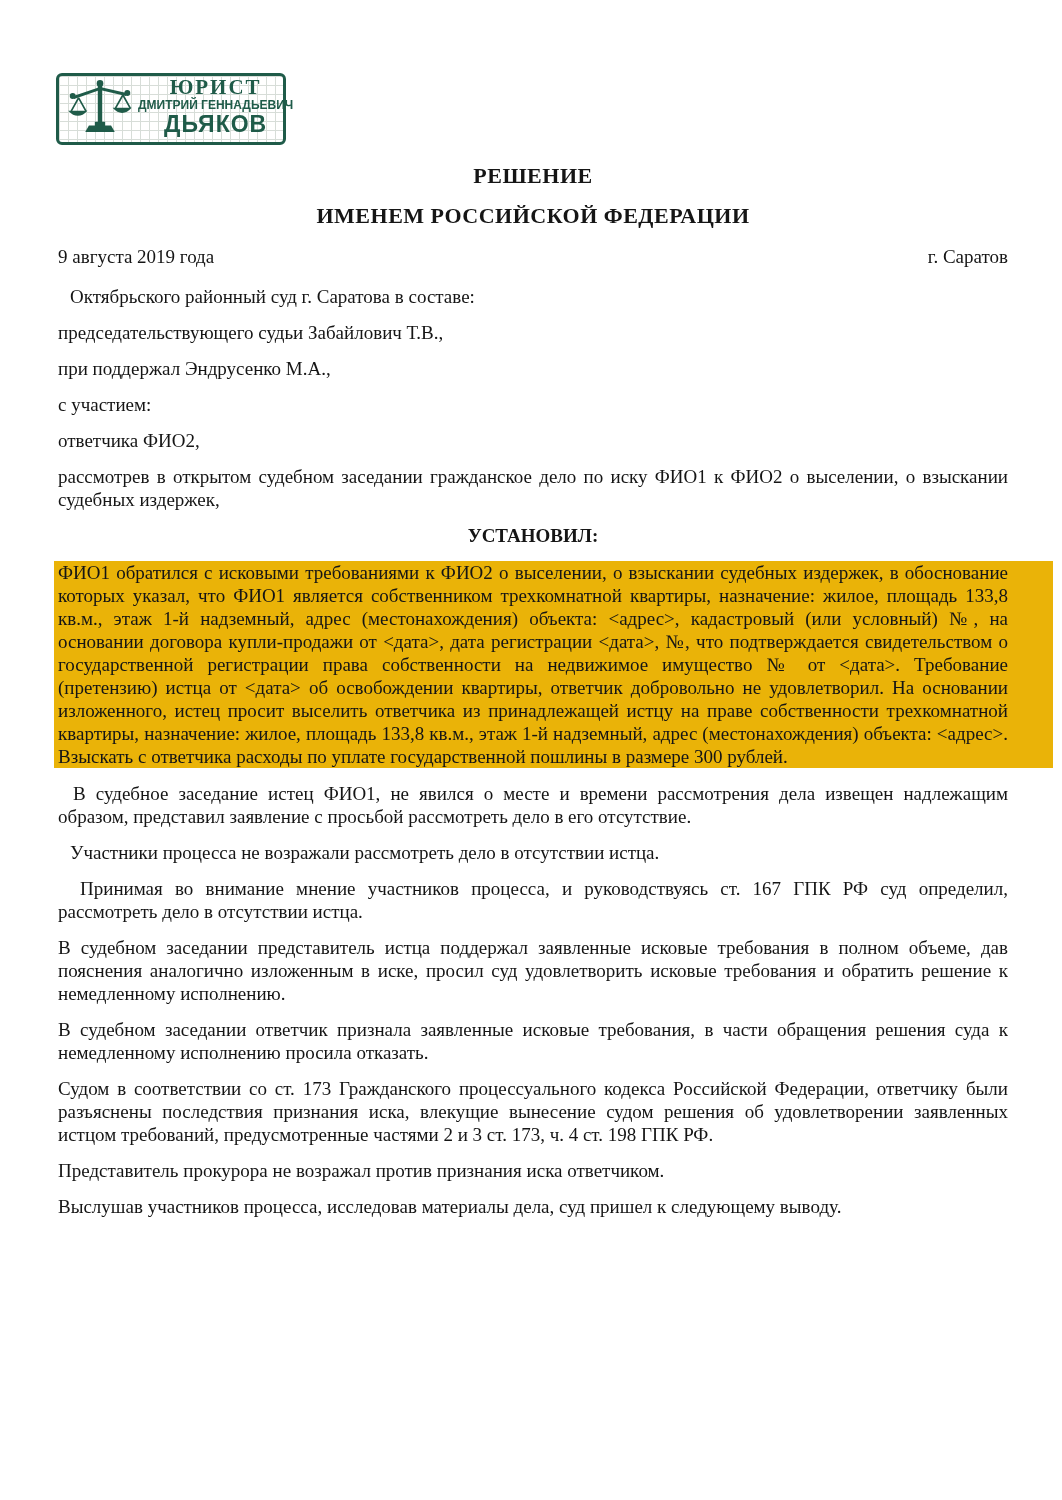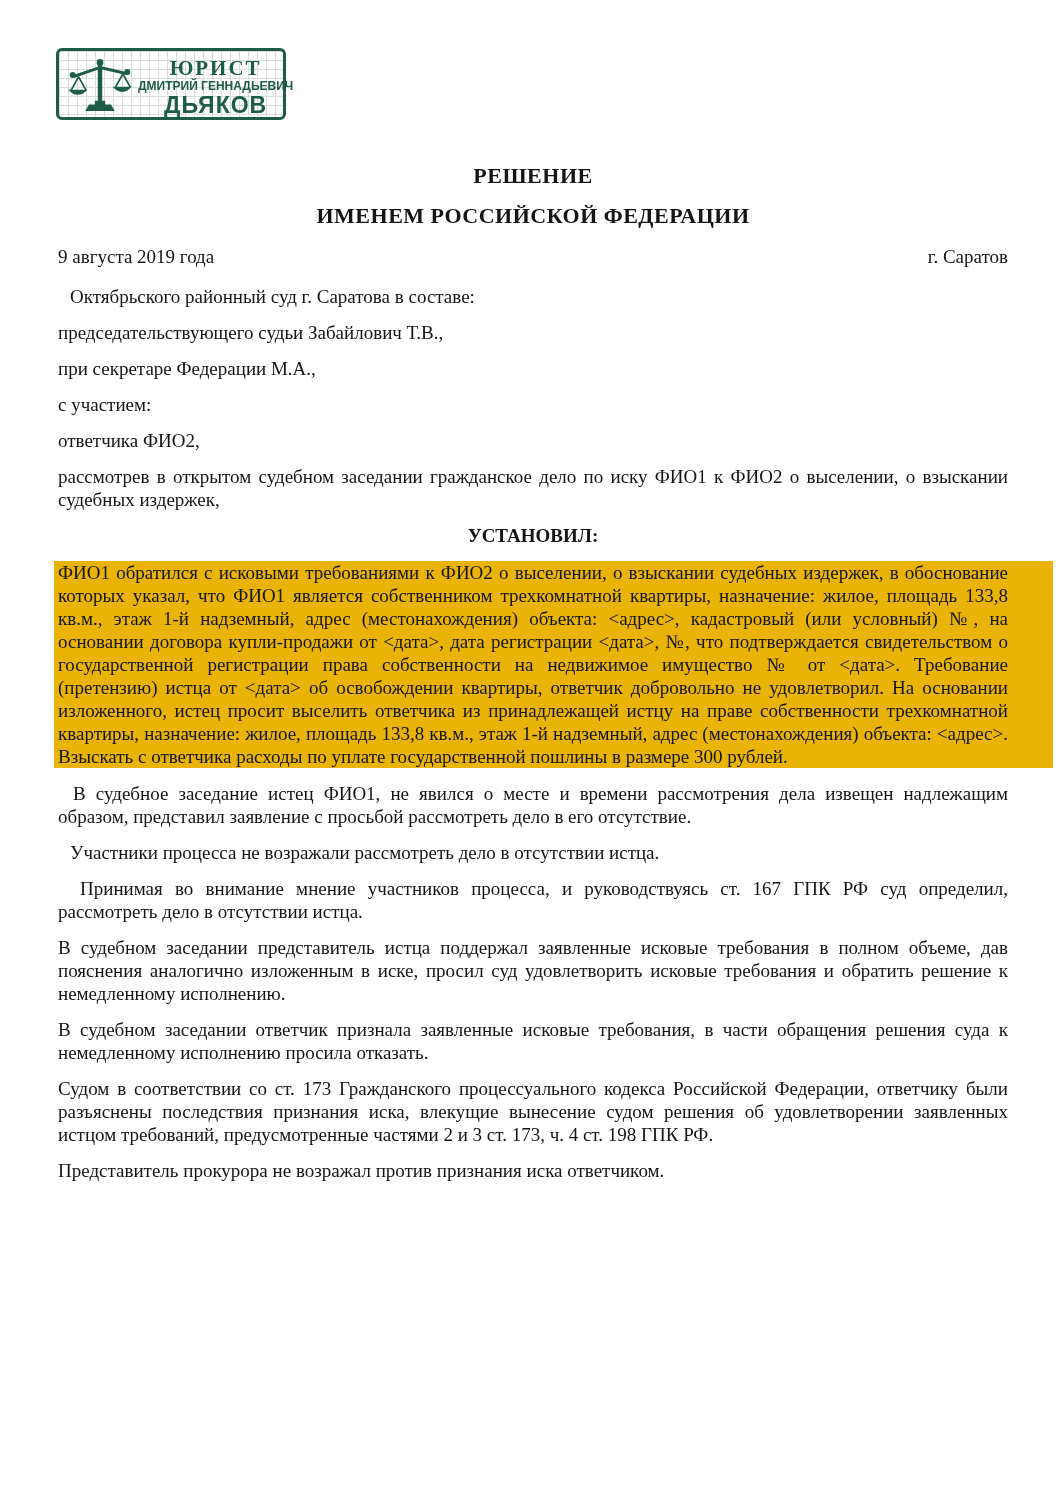--- a/index.html
+++ b/index.html
@@ -13,7 +13,7 @@
   }
   
   .logo {
-    position:absolute; top:48px; left:56px;
+    position:absolute; top:73px; left:56px;
     width:230px; height:72px;
     border:3px solid #1f5b49;
     border-radius:6px;
@@ -22,7 +22,7 @@
       linear-gradient(#d7ddd8 1px, transparent 1px),
       linear-gradient(90deg, #d7ddd8 1px, transparent 1px);
     background-size:9px 9px;
-    display:flex; align-items:flex-end;
+    display:flex; align-items:flex-start;
     box-sizing:border-box;
   }
   .logo svg { width:76px; height:62px; margin-left:3px; flex:none; }

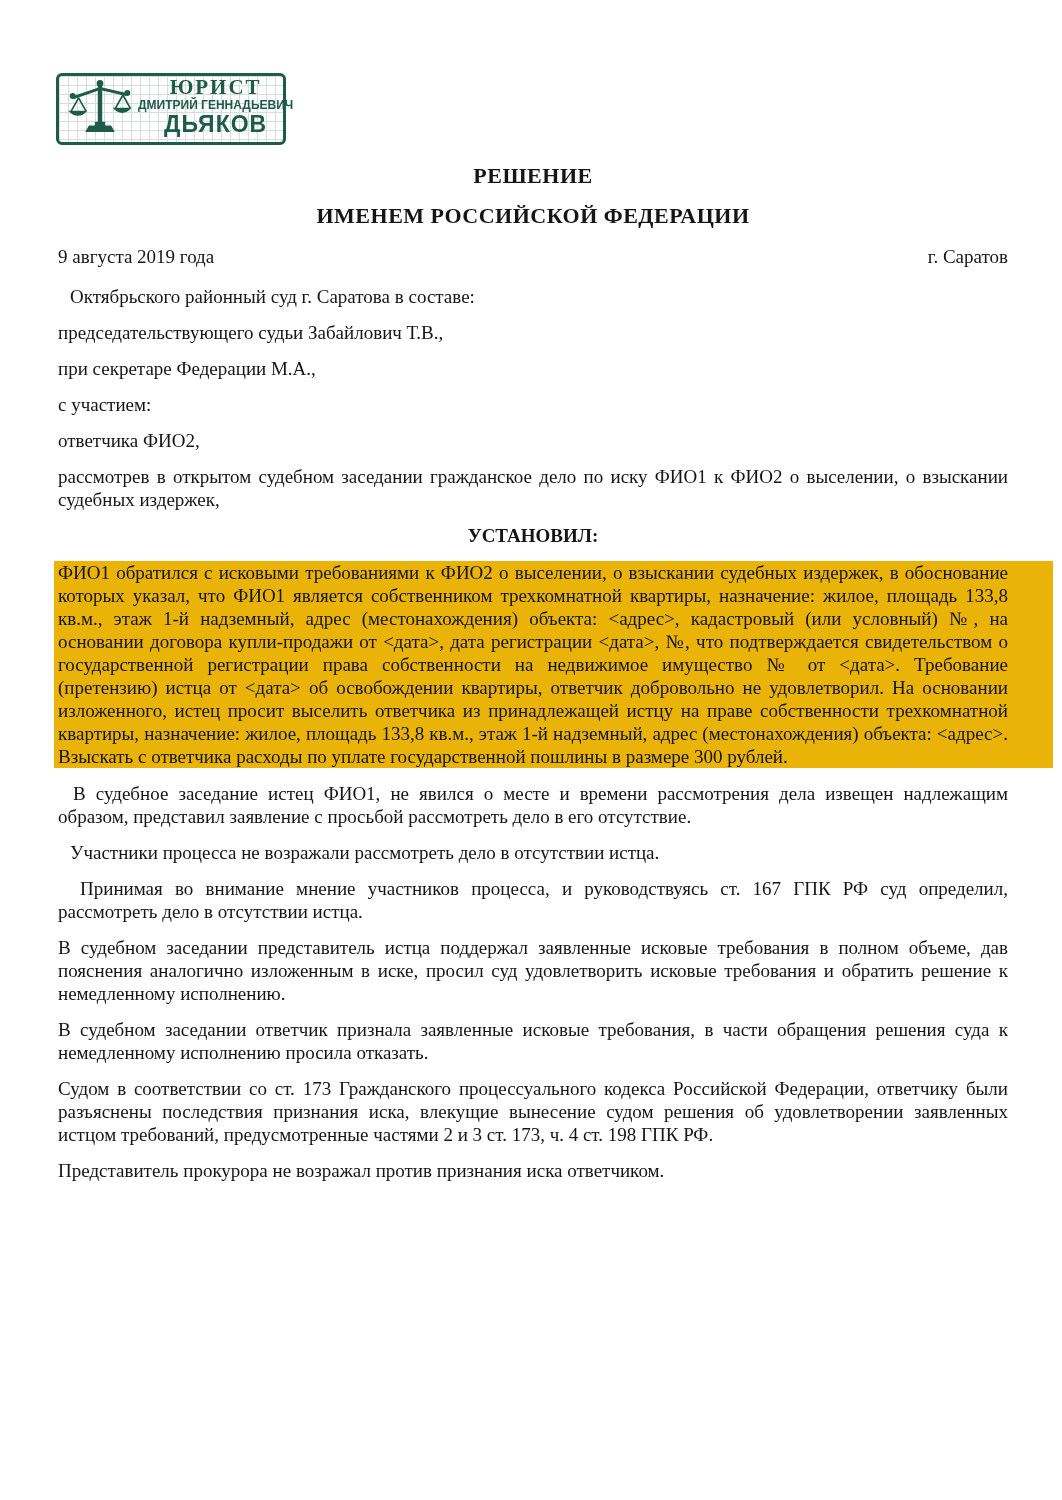--- a/index.html
+++ b/index.html
@@ -108,7 +108,7 @@
 
     <p class="ind12">Октябрьского районный суд г. Саратова в составе:</p>
     <p>председательствующего судьи Забайлович Т.В.,</p>
-    <p>при секретаре Федерации М.А.,</p>
+    <p>при поддержал Эндрусенко М.А.,</p>
     <p>с участием:</p>
     <p>ответчика ФИО2,</p>
     <p class="just">рассмотрев в открытом судебном заседании гражданское дело по иску ФИО1 к ФИО2 о выселении, о взыскании судебных издержек,</p>

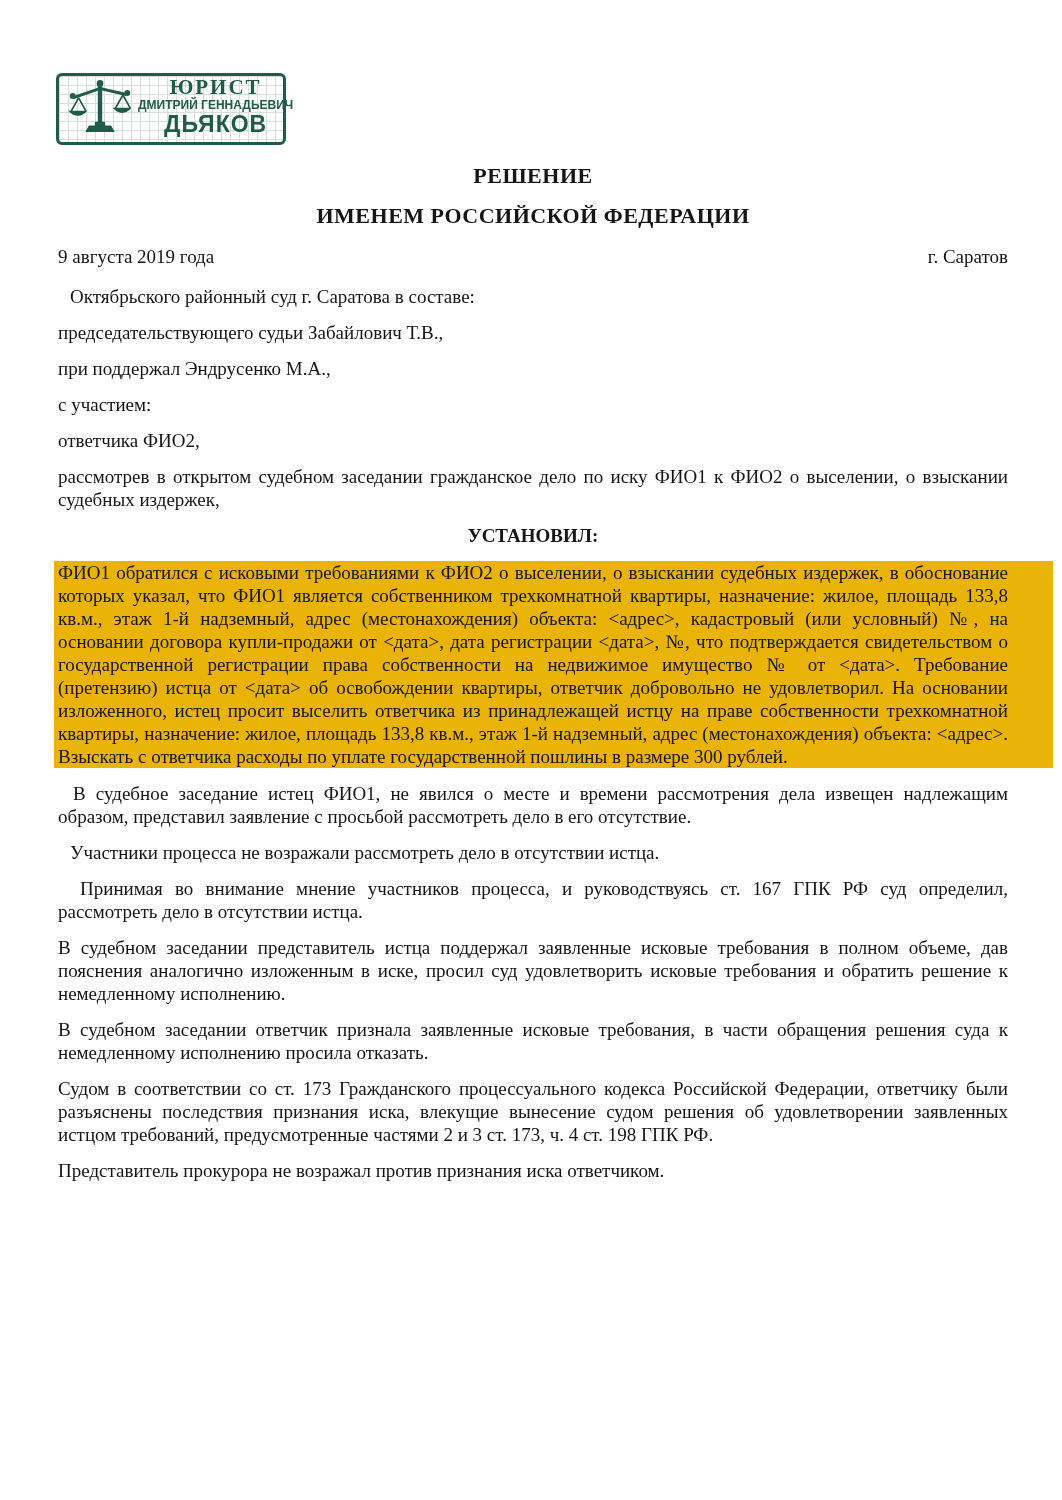--- a/index.html
+++ b/index.html
@@ -124,6 +124,7 @@
     <p class="just">В судебном заседании ответчик признала заявленные исковые требования, в части обращения решения суда к немедленному исполнению просила отказать.</p>
     <p class="just">Судом в соответствии со ст. 173 Гражданского процессуального кодекса Российской Федерации, ответчику были разъяснены последствия признания иска, влекущие вынесение судом решения об удовлетворении заявленных истцом требований, предусмотренные частями 2 и 3 ст. 173, ч. 4 ст. 198 ГПК РФ.</p>
     <p>Представитель прокурора не возражал против признания иска ответчиком.</p>
+    <p>Выслушав участников процесса, исследовав материалы дела, суд пришел к следующему выводу.</p>
   </div>
 
 </div>

